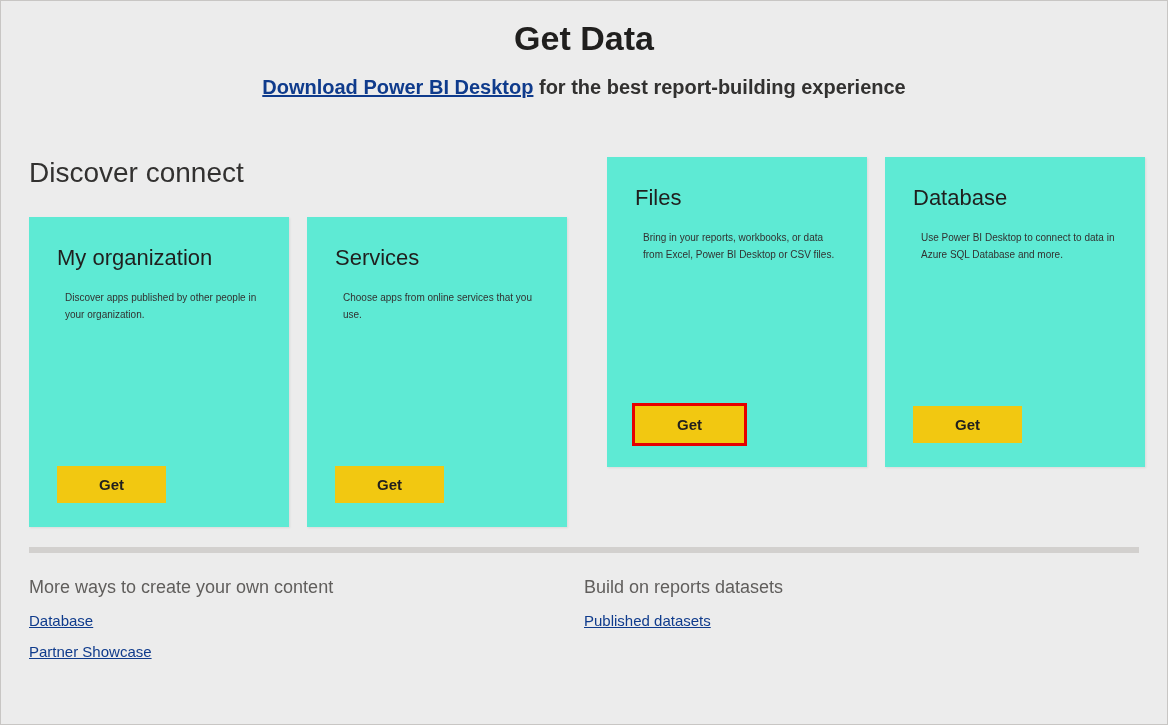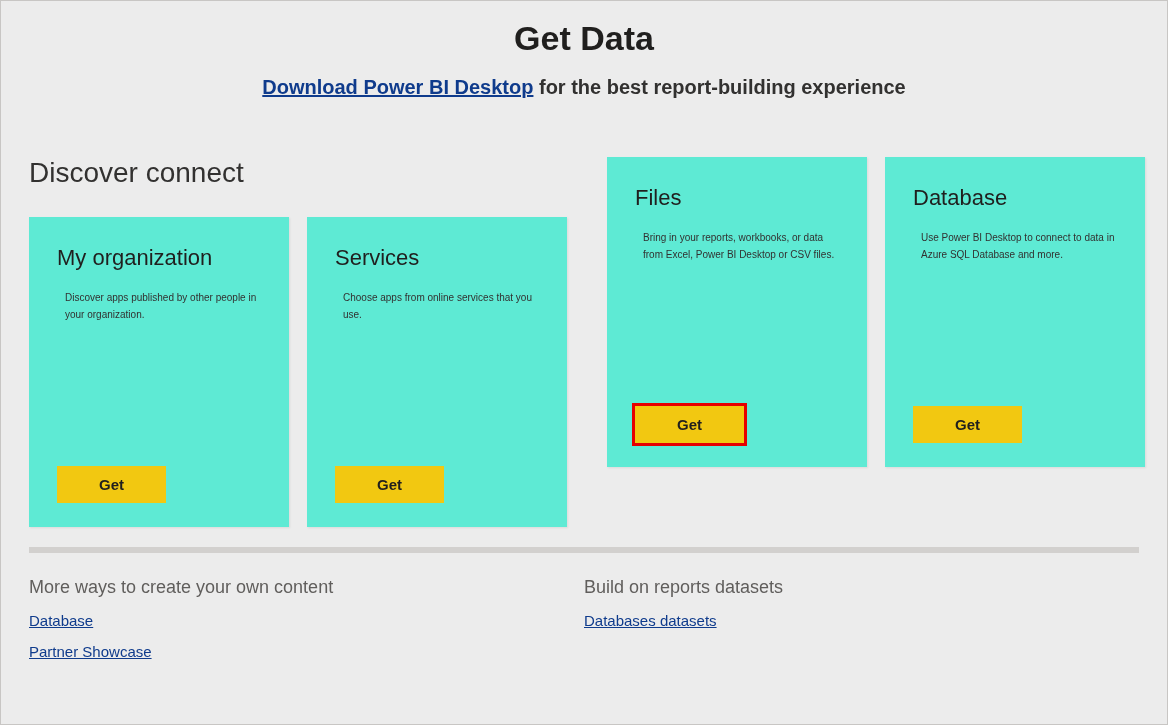--- a/index.html
+++ b/index.html
@@ -157,7 +157,7 @@
     </div>
     <div class="fcol">
       <h4>Build on reports datasets</h4>
-      <a class="flink">Databases datasets</a>
+      <a class="flink">Published datasets</a>
     </div>
   </div>
 </div>

